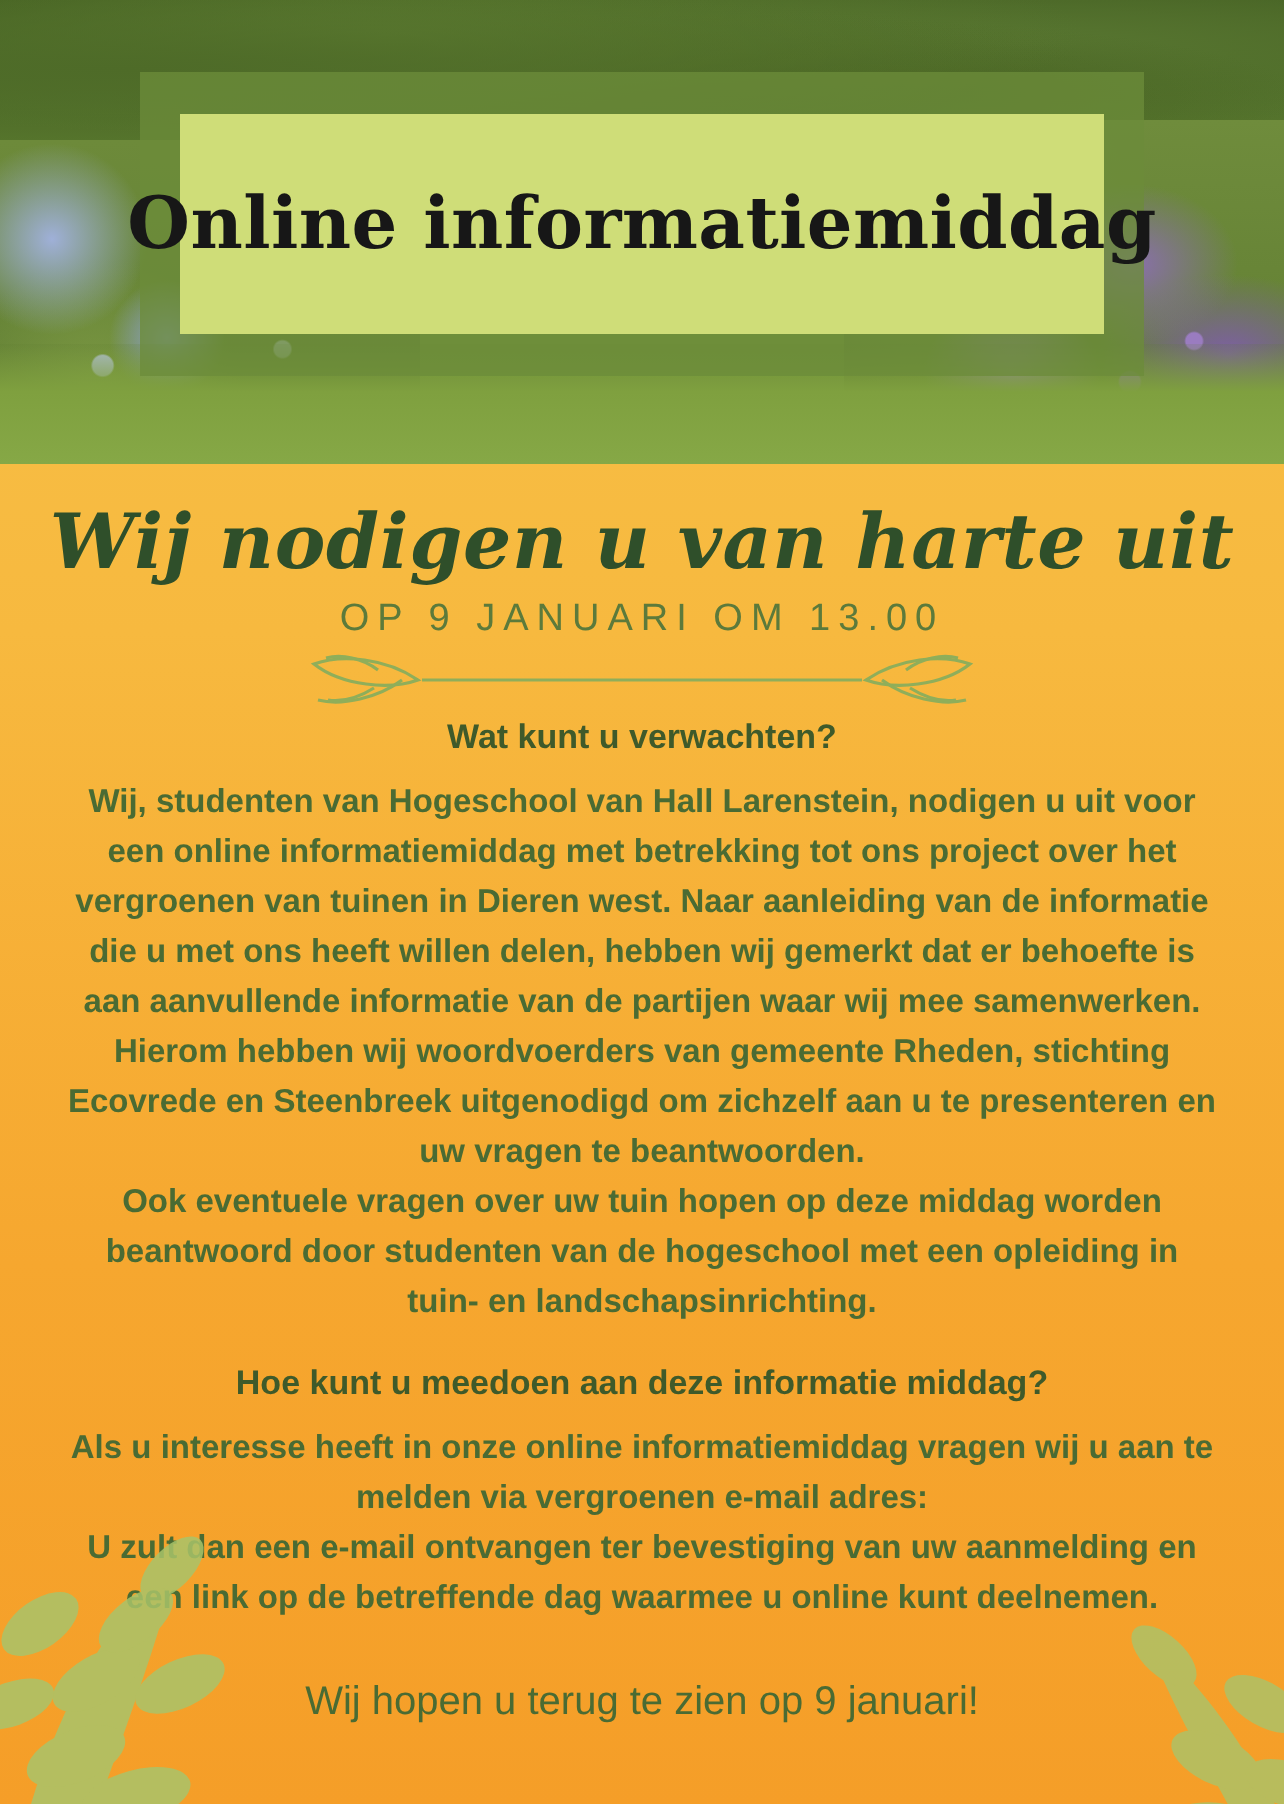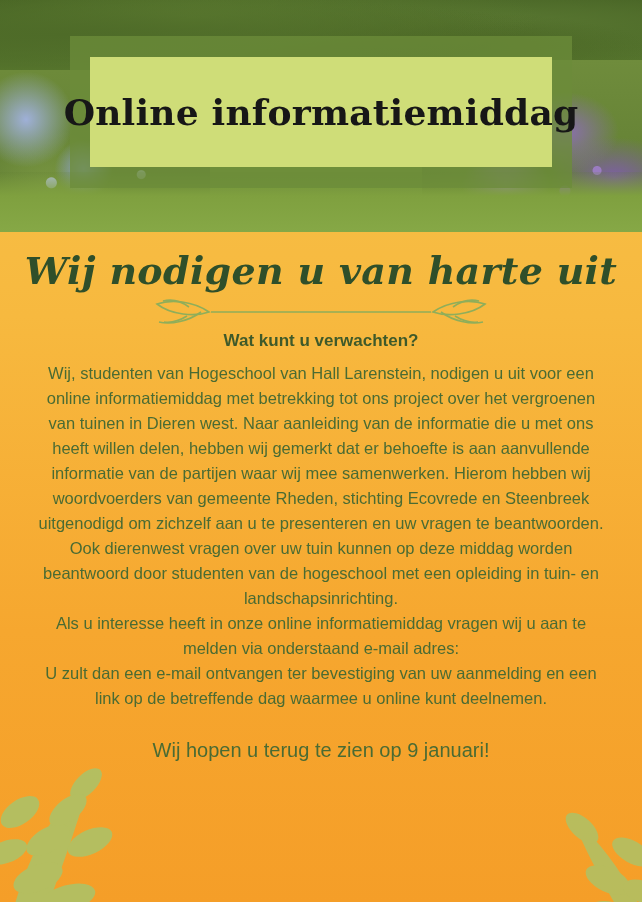--- a/index.html
+++ b/index.html
@@ -216,6 +216,7 @@
   <div class="content">
 
     <div class="invite">Wij nodigen u van harte uit</div>
+    <div class="date">OP 9 JANUARI OM 13.00</div>
 
     <div class="divider">
       <svg width="440" height="34" viewBox="0 0 440 34" fill="none" xmlns="http://www.w3.org/2000/svg">

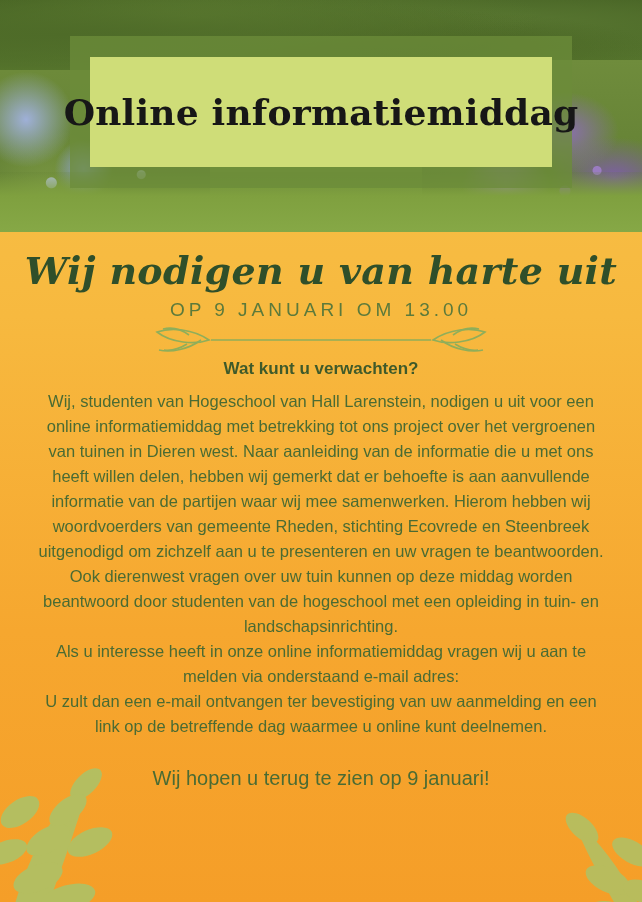--- a/index.html
+++ b/index.html
@@ -161,6 +161,7 @@
     font-size: 16.5px;
     line-height: 25px;
     color: #4a6b33;
+    font-weight: bold;
   }
   p.body + p.body { margin-top: 0; }
   p.email {

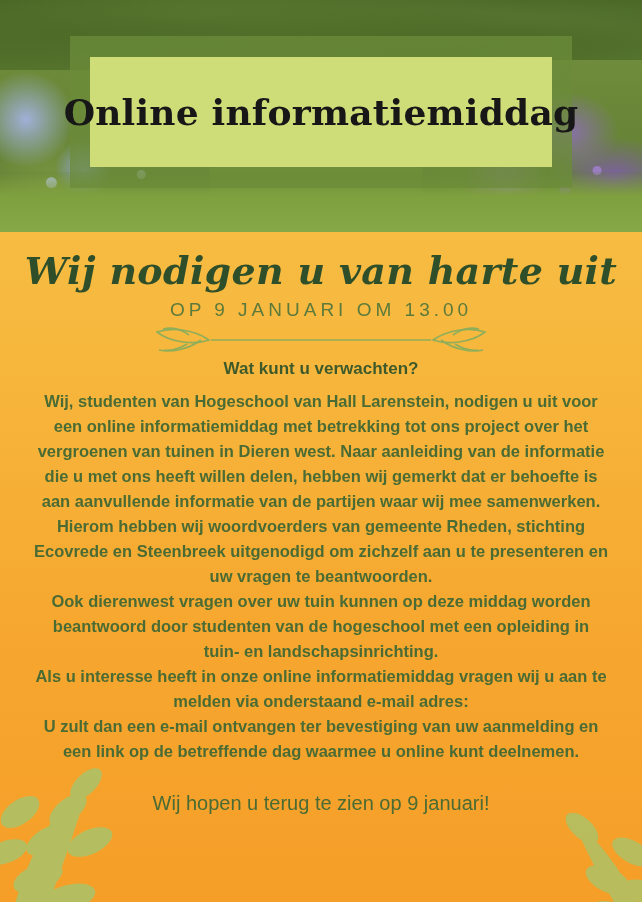--- a/index.html
+++ b/index.html
@@ -239,7 +239,7 @@
 
     <h2 class="section">Wat kunt u verwachten?</h2>
     <p class="body">Wij, studenten van Hogeschool van Hall Larenstein, nodigen u uit voor een online informatiemiddag met betrekking tot ons project over het vergroenen van tuinen in Dieren west. Naar aanleiding van de informatie die u met ons heeft willen delen, hebben wij gemerkt dat er behoefte is aan aanvullende informatie van de partijen waar wij mee samenwerken. Hierom hebben wij woordvoerders van gemeente Rheden, stichting Ecovrede en Steenbreek uitgenodigd om zichzelf aan u te presenteren en uw vragen te beantwoorden.</p>
-    <p class="body">Ook dierenwest vragen over uw tuin kunnen op deze middag worden beantwoord door studenten van de hogeschool met een opleiding in tuin- en landschapsinrichting.</p>
+    <p class="body">Ook eventuele vragen over uw tuin hopen op deze middag worden beantwoord door studenten van de hogeschool met een opleiding in tuin- en landschapsinrichting.</p>
 
     <p class="body">Als u interesse heeft in onze online informatiemiddag vragen wij u aan te melden via onderstaand e-mail adres:</p>
     <p class="body">U zult dan een e-mail ontvangen ter bevestiging van uw aanmelding en een link op de betreffende dag waarmee u online kunt deelnemen.</p>

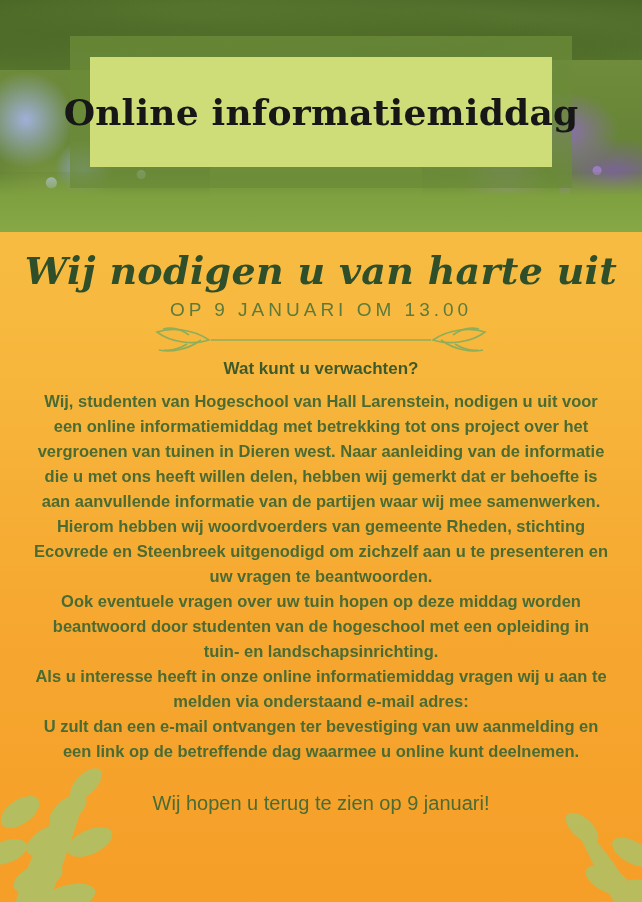--- a/index.html
+++ b/index.html
@@ -241,6 +241,7 @@
     <p class="body">Wij, studenten van Hogeschool van Hall Larenstein, nodigen u uit voor een online informatiemiddag met betrekking tot ons project over het vergroenen van tuinen in Dieren west. Naar aanleiding van de informatie die u met ons heeft willen delen, hebben wij gemerkt dat er behoefte is aan aanvullende informatie van de partijen waar wij mee samenwerken. Hierom hebben wij woordvoerders van gemeente Rheden, stichting Ecovrede en Steenbreek uitgenodigd om zichzelf aan u te presenteren en uw vragen te beantwoorden.</p>
     <p class="body">Ook eventuele vragen over uw tuin hopen op deze middag worden beantwoord door studenten van de hogeschool met een opleiding in tuin- en landschapsinrichting.</p>
 
+    <h2 class="section second">Hoe kunt u meedoen aan deze informatie middag?</h2>
     <p class="body">Als u interesse heeft in onze online informatiemiddag vragen wij u aan te melden via onderstaand e-mail adres:</p>
     <p class="body">U zult dan een e-mail ontvangen ter bevestiging van uw aanmelding en een link op de betreffende dag waarmee u online kunt deelnemen.</p>
 

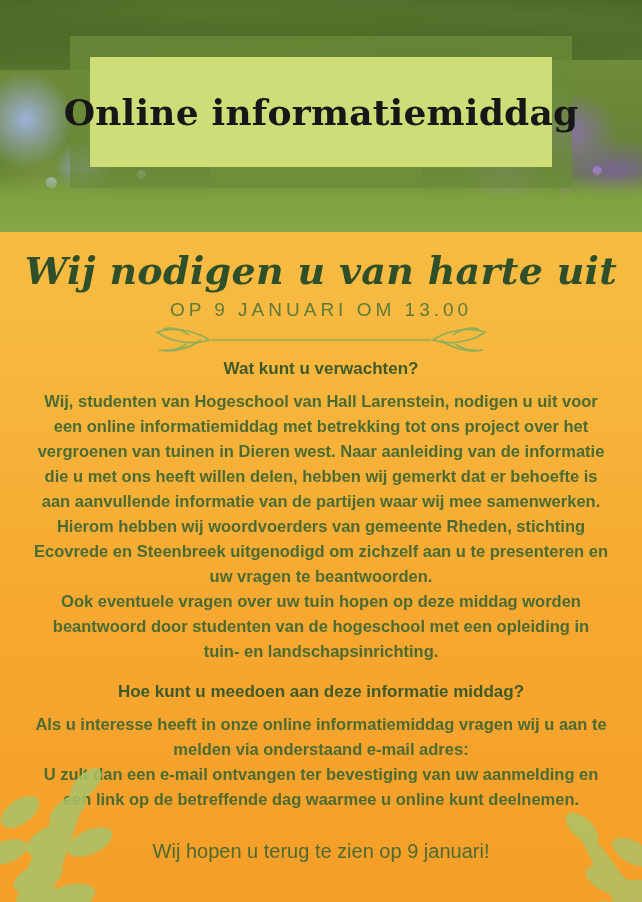--- a/index.html
+++ b/index.html
@@ -242,7 +242,7 @@
     <p class="body">Ook eventuele vragen over uw tuin hopen op deze middag worden beantwoord door studenten van de hogeschool met een opleiding in tuin- en landschapsinrichting.</p>
 
     <h2 class="section second">Hoe kunt u meedoen aan deze informatie middag?</h2>
-    <p class="body">Als u interesse heeft in onze online informatiemiddag vragen wij u aan te melden via onderstaand e-mail adres:</p>
+    <p class="body">Als u interesse heeft in onze online informatiemiddag vragen wij u aan te melden via vergroenen e-mail adres:</p>
     <p class="body">U zult dan een e-mail ontvangen ter bevestiging van uw aanmelding en een link op de betreffende dag waarmee u online kunt deelnemen.</p>
 
     <p class="closing">Wij hopen u terug te zien op 9 januari!</p>

